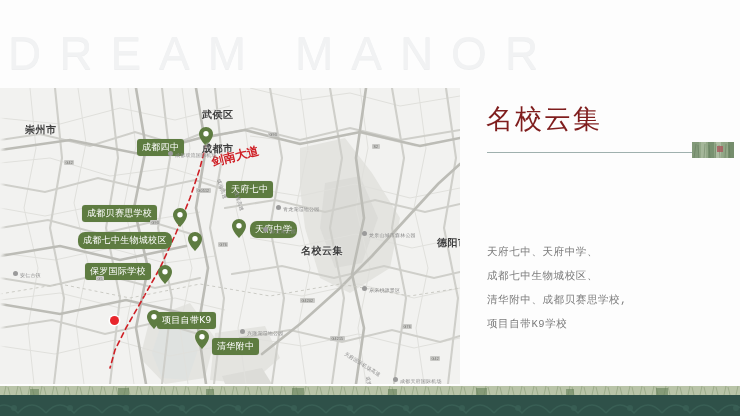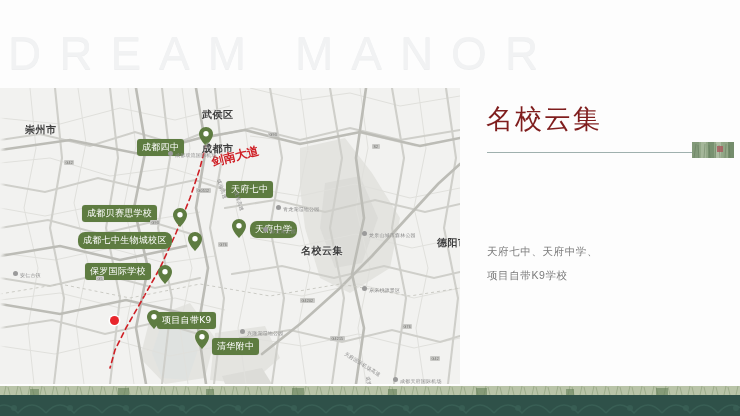--- a/index.html
+++ b/index.html
@@ -76,7 +76,7 @@
   .body-list{position:absolute;left:487px;top:245px;}
   .body-list p{
     margin:0 0 10px 0;font-size:10.5px;color:#7c7c7c;letter-spacing:.6px;
-    font-family:Liberation Sans, sans-serif;
+    font-family:Liberation Mono, monospace;
   }
 
   

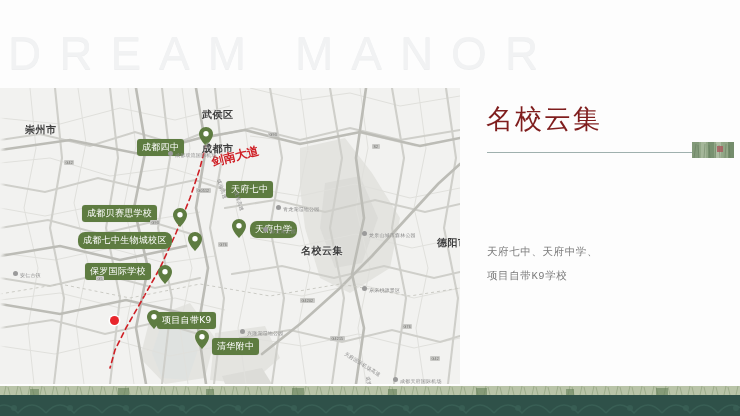--- a/index.html
+++ b/index.html
@@ -287,6 +287,7 @@
 
   <div class="body-list" id="body-list">
       <p>天府七中、天府中学、</p>
+      <p>成都七中生物城校区、</p>
       <p>项目自带K9学校</p>
     </div>
 

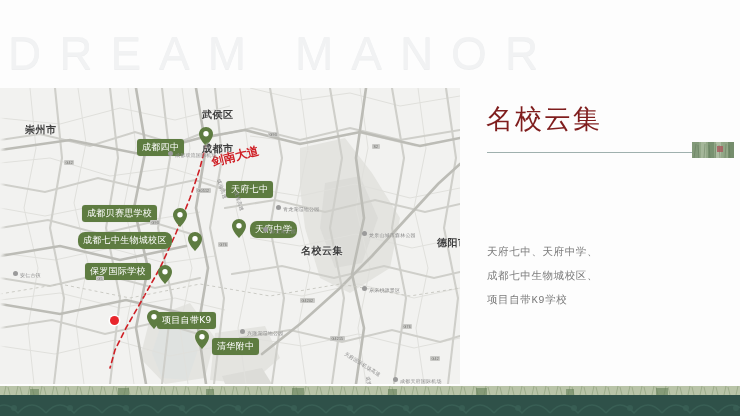--- a/index.html
+++ b/index.html
@@ -288,6 +288,7 @@
   <div class="body-list" id="body-list">
       <p>天府七中、天府中学、</p>
       <p>成都七中生物城校区、</p>
+      <p>清华附中、成都贝赛思学校,</p>
       <p>项目自带K9学校</p>
     </div>
 

